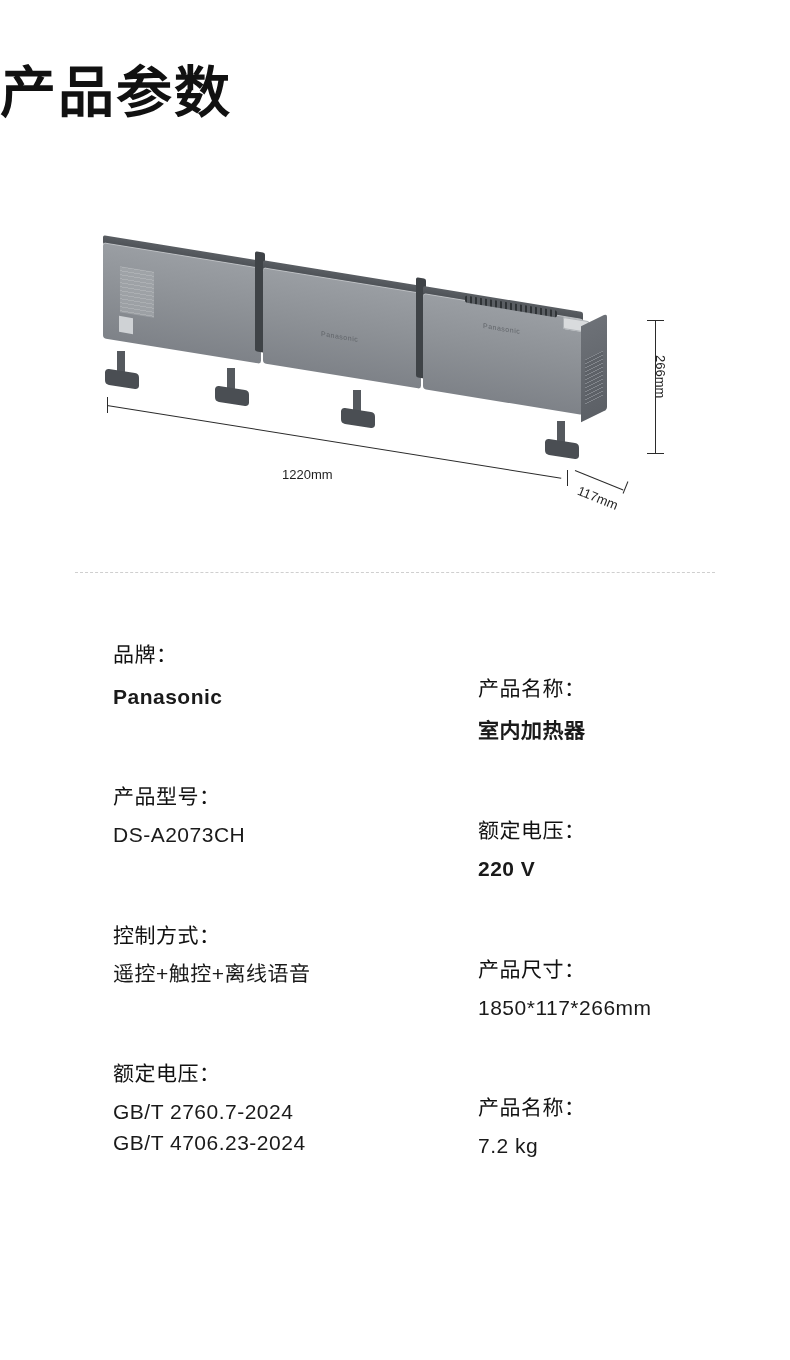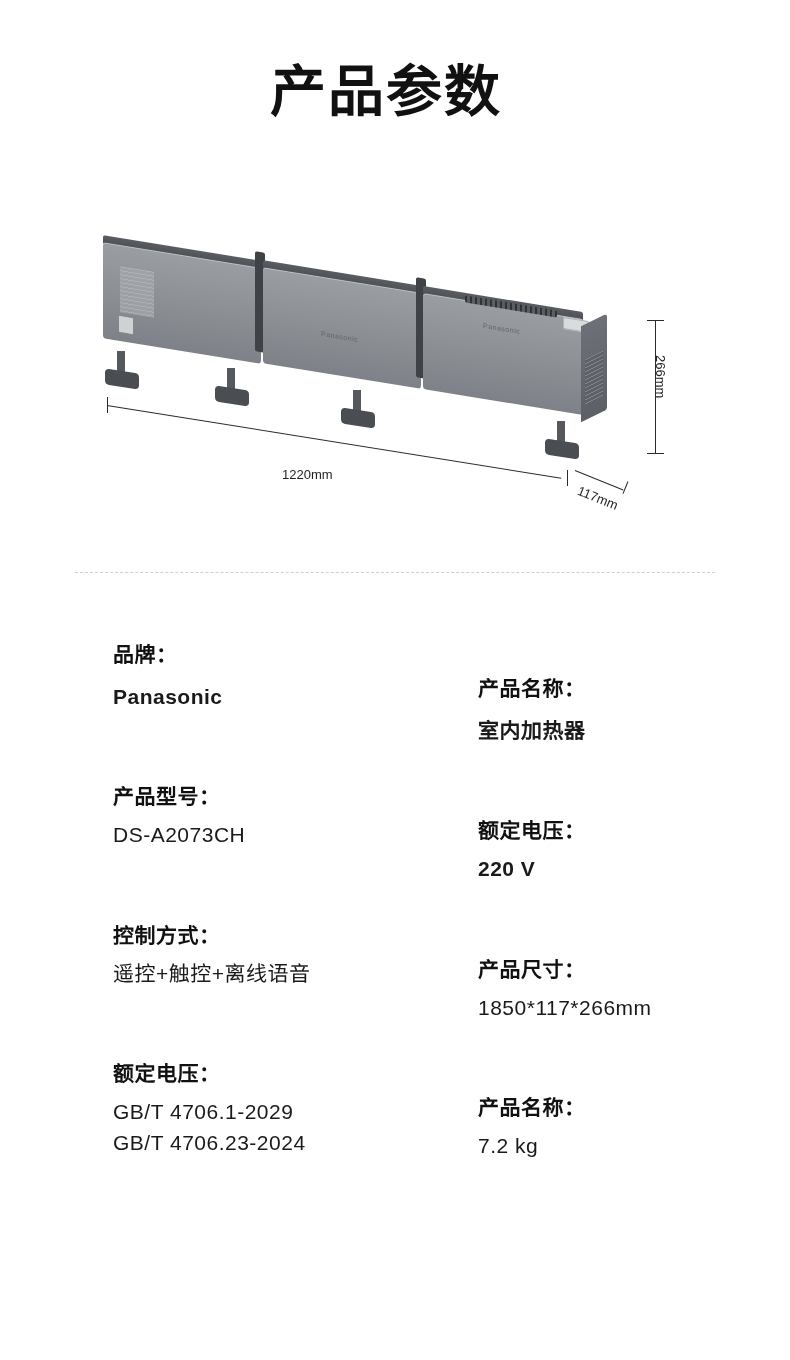--- a/index.html
+++ b/index.html
@@ -23,13 +23,12 @@
     top: 62px;
     left: 0;
     width: 772px;
-    text-align: center;
+    text-align: left;
     font-size: 56px;
     font-weight: bold;
     letter-spacing: 2px;
     color: #111111;
     line-height: 1.1;
-    font-family: Liberation Serif, serif;
   }
 
   

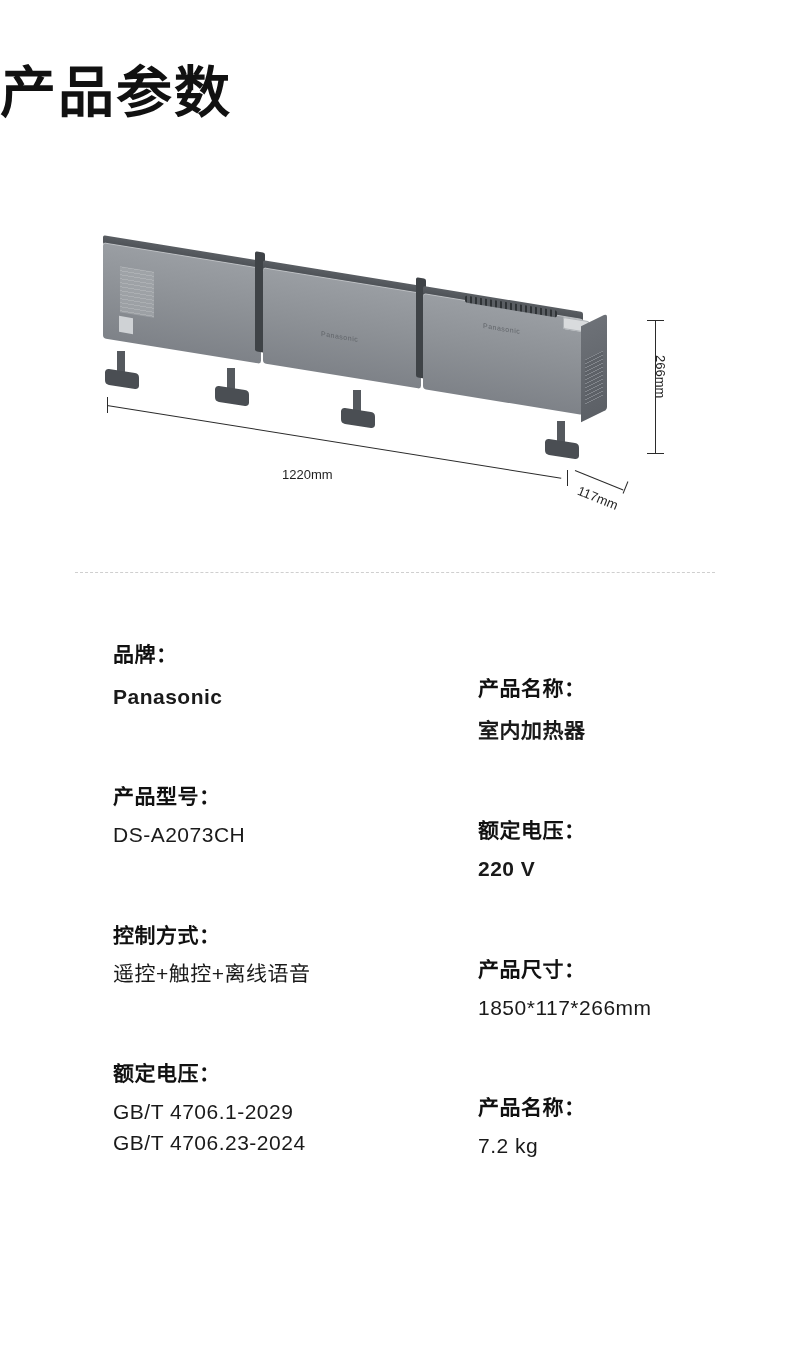--- a/index.html
+++ b/index.html
@@ -301,7 +301,7 @@
   }
   .spec-label {
     font-size: 21px;
-    font-weight: bold;
+    font-weight: normal;
     color: #111111;
     margin-bottom: 14px;
     letter-spacing: .5px;

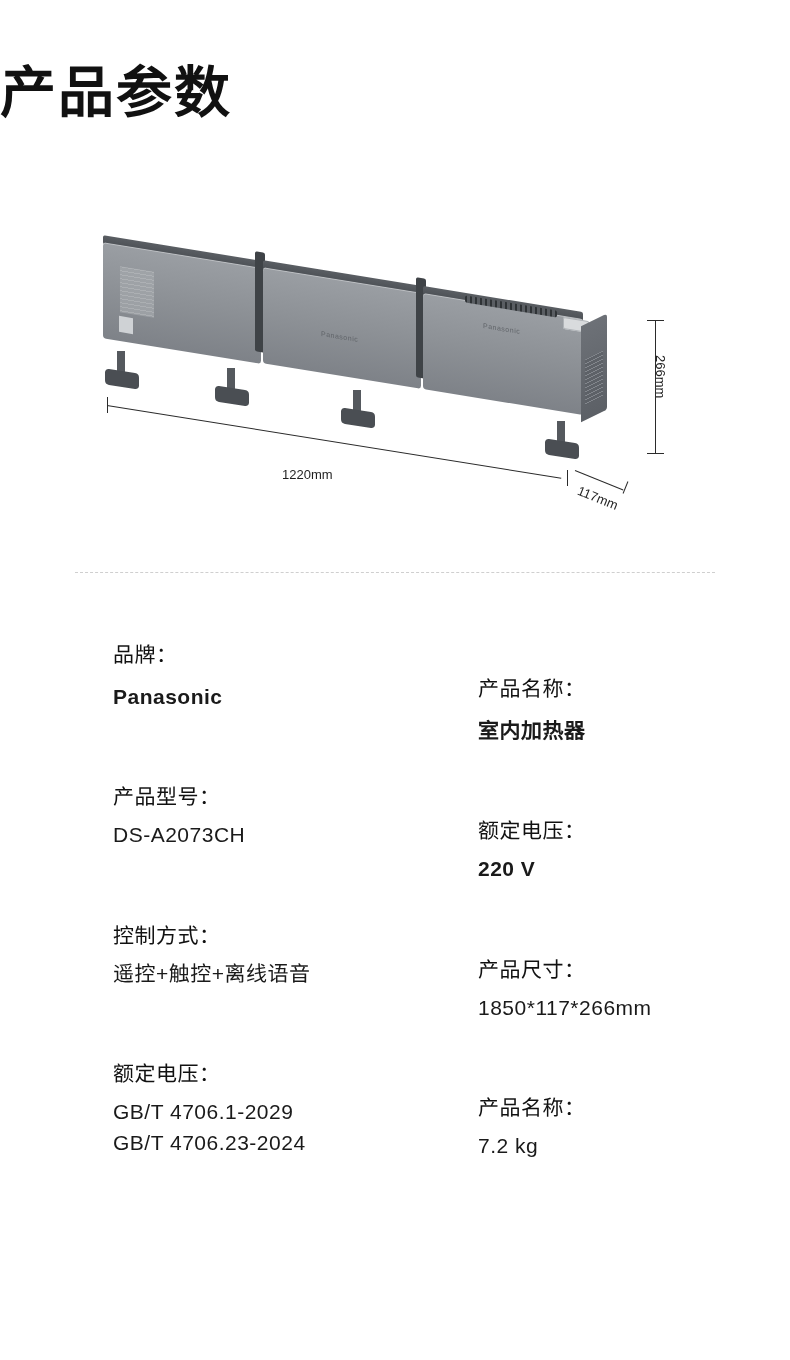--- a/index.html
+++ b/index.html
@@ -412,7 +412,7 @@
   <div class="spec-row row-tight">
     <div class="spec-cell">
       <div class="spec-label">额定电压：</div>
-      <div class="spec-value">GB/T 4706.1-2029</div>
+      <div class="spec-value">GB/T 2760.7-2024</div>
       <div class="spec-value">GB/T 4706.23-2024</div>
     </div>
     <div class="spec-cell">

